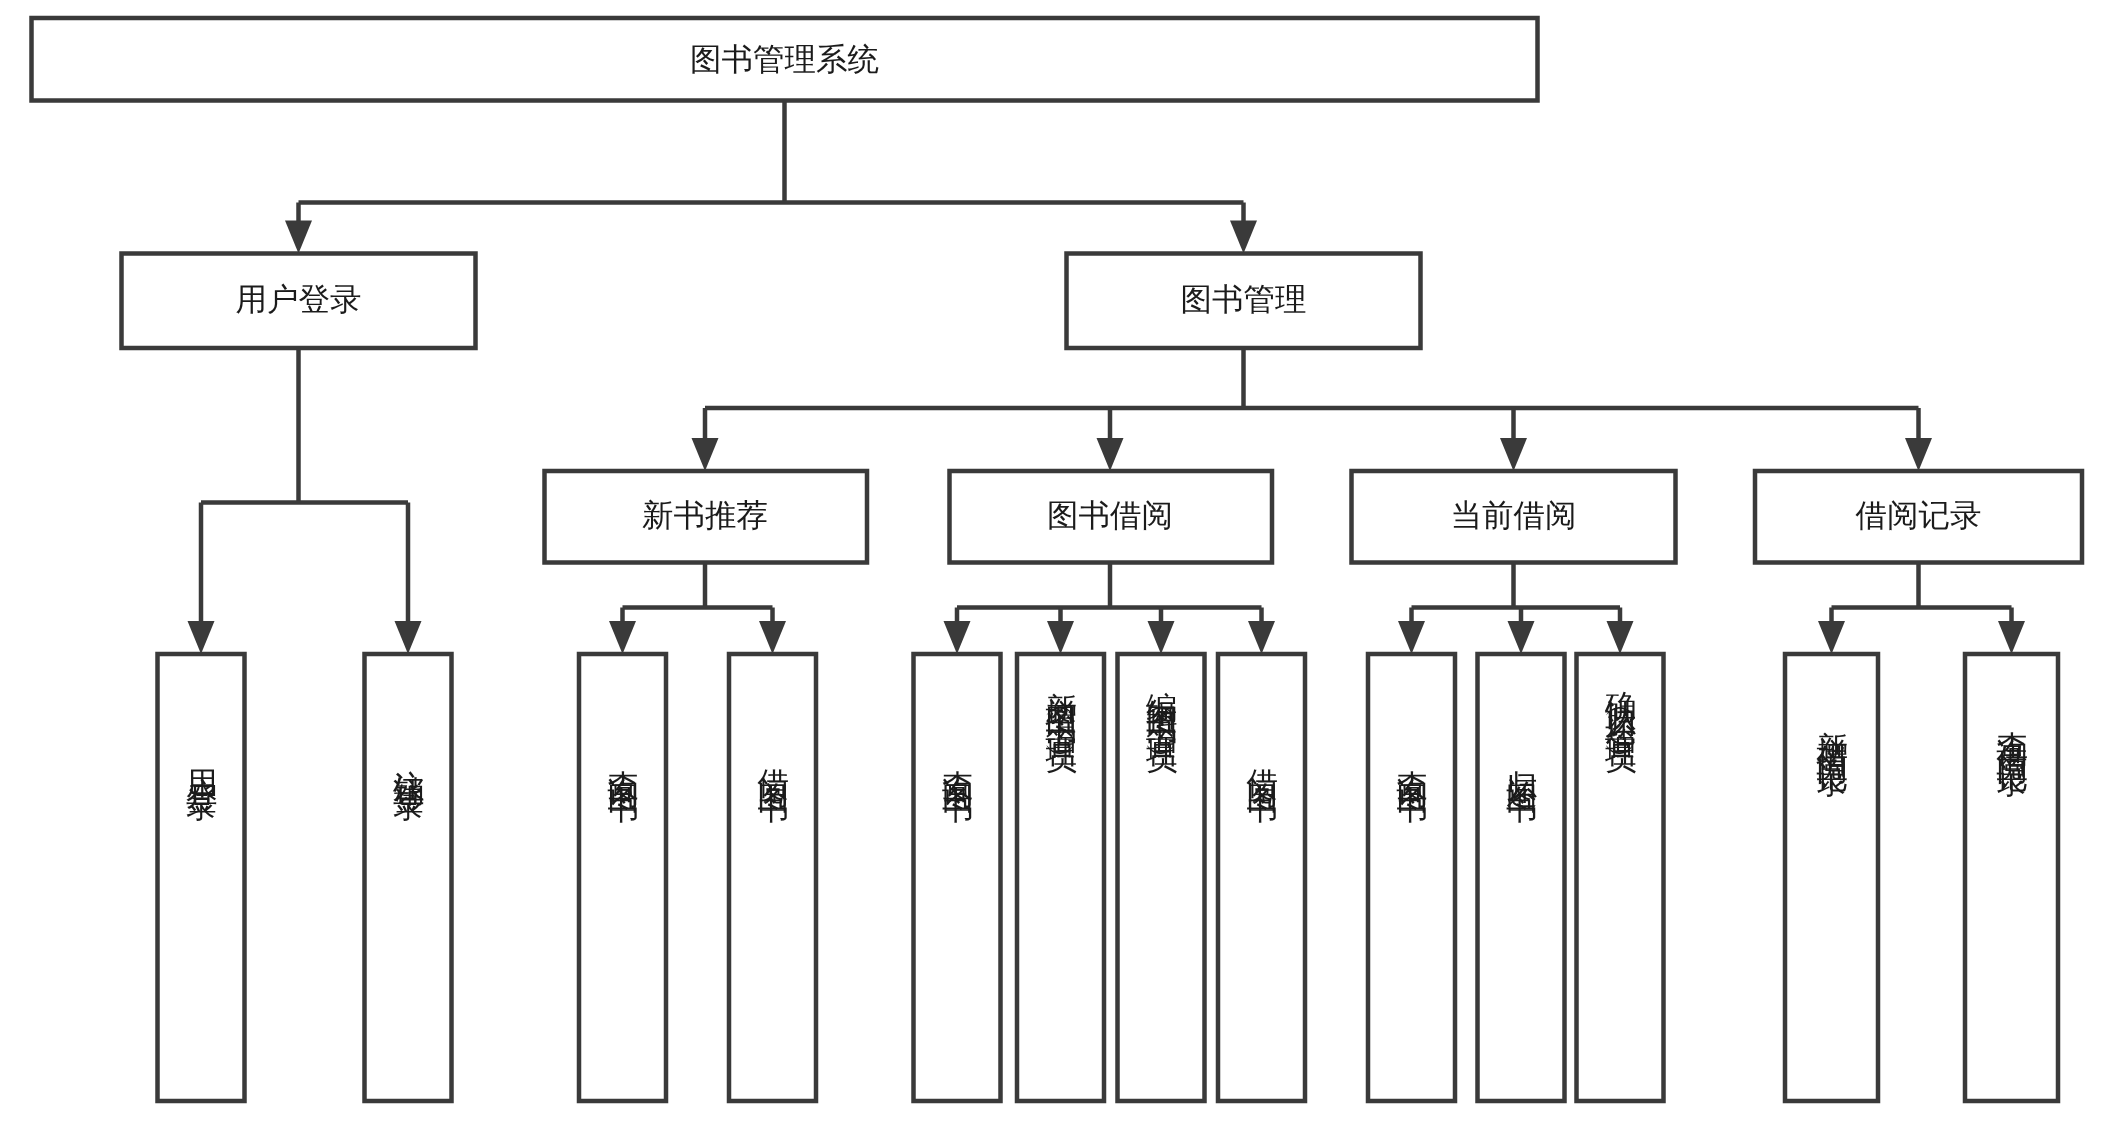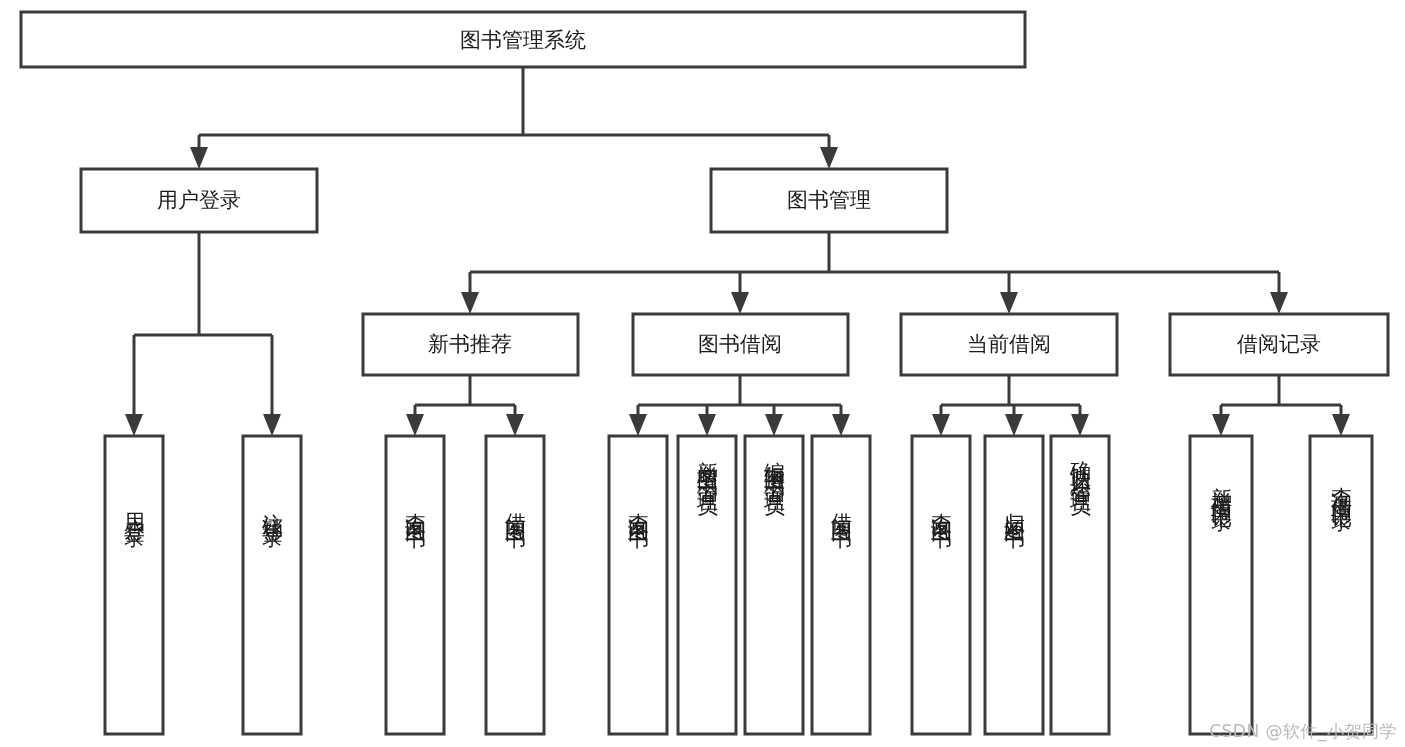--- a/index.html
+++ b/index.html
@@ -249,7 +249,6 @@
     <span class="leaf-label">查询借阅记录</span>
   </div>
 
-  <div class="watermark">CSDN @软件_小贺同学</div>
 
 </div>
 

